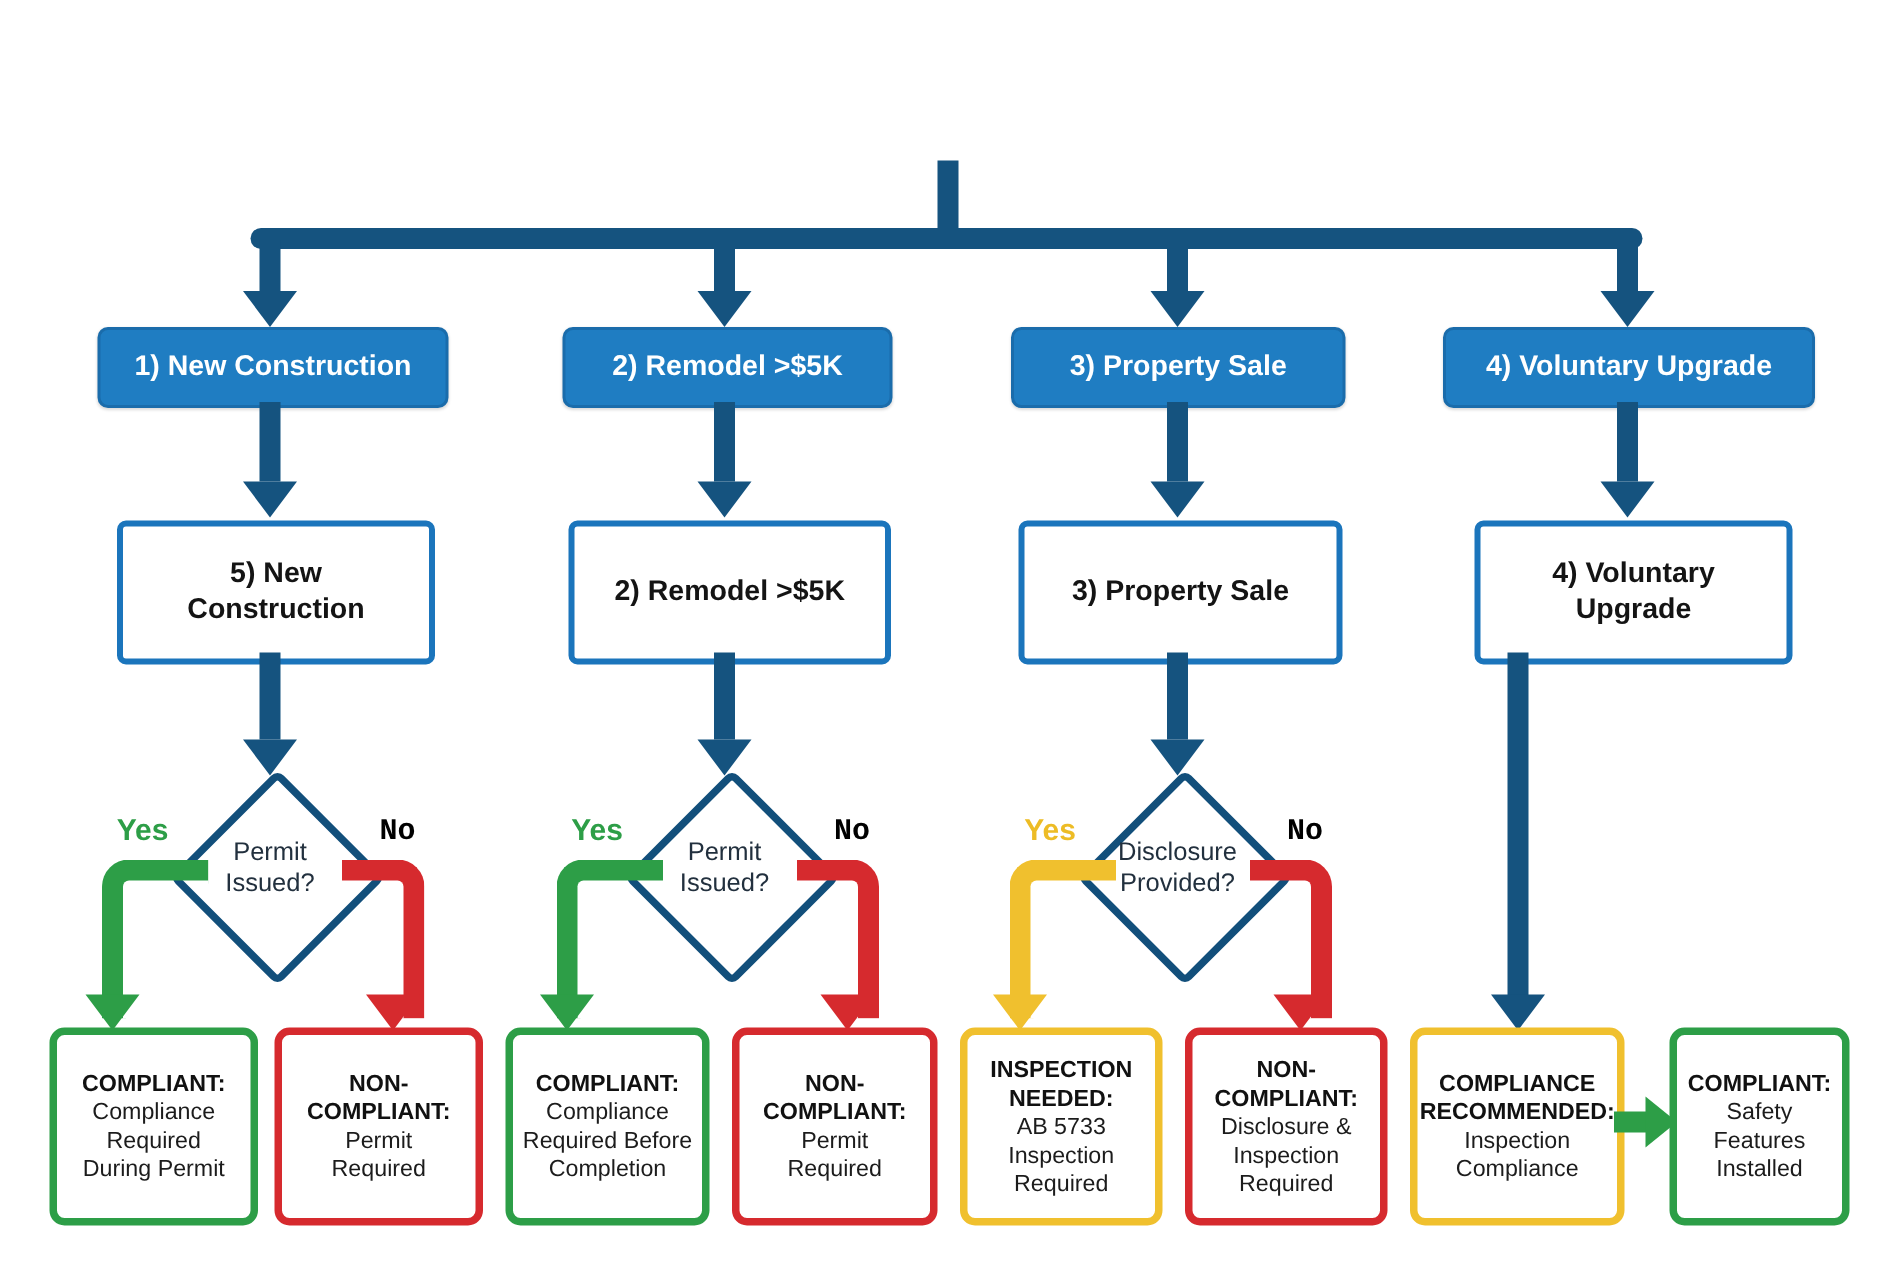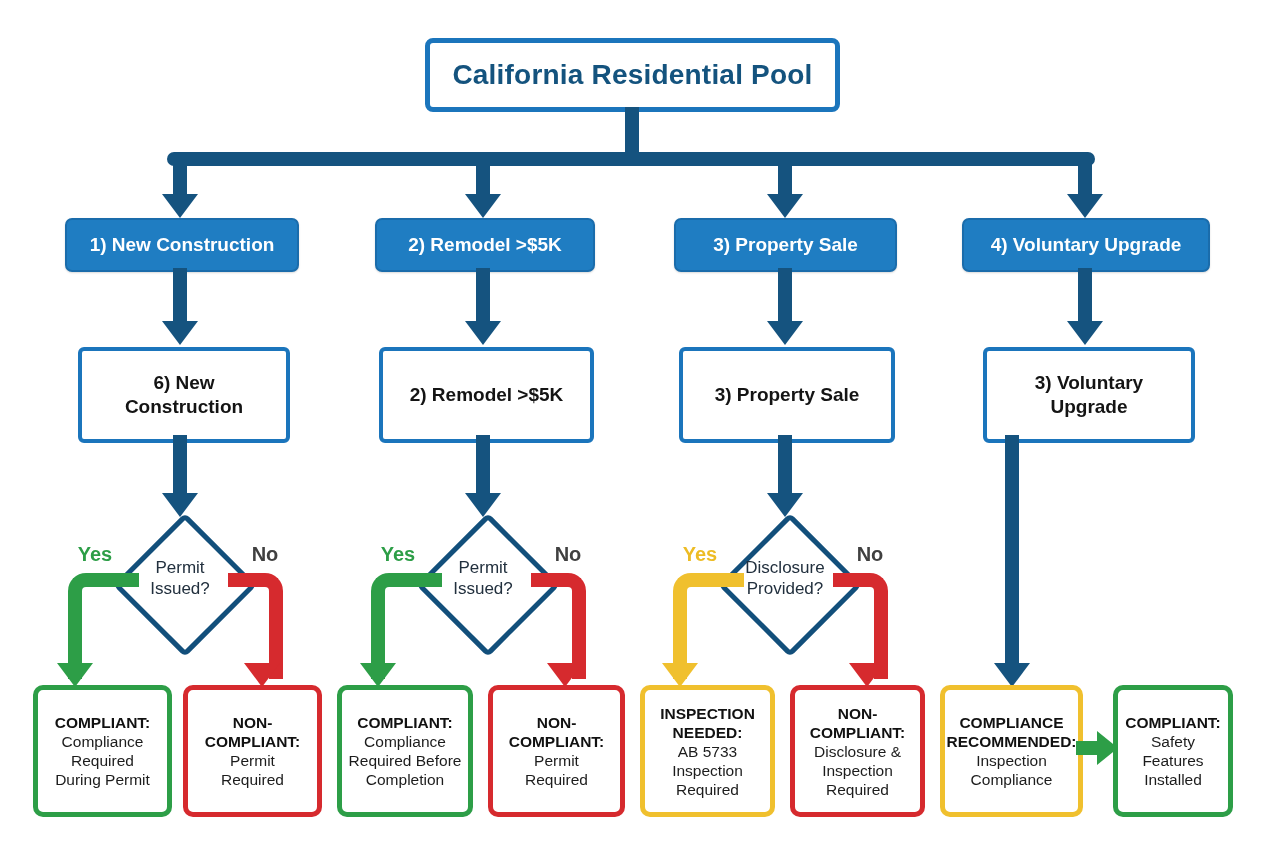--- a/index.html
+++ b/index.html
@@ -67,9 +67,6 @@
 
 <div id="canvas">
 
-  <div class="abs title-box">
-    <span class="title-text">California Residential Pool</span>
-  </div>
 
   <div class="abs shaft" style="left:625px;top:107px;width:14px;height:51px;"></div>
   <div class="abs hbar"></div>

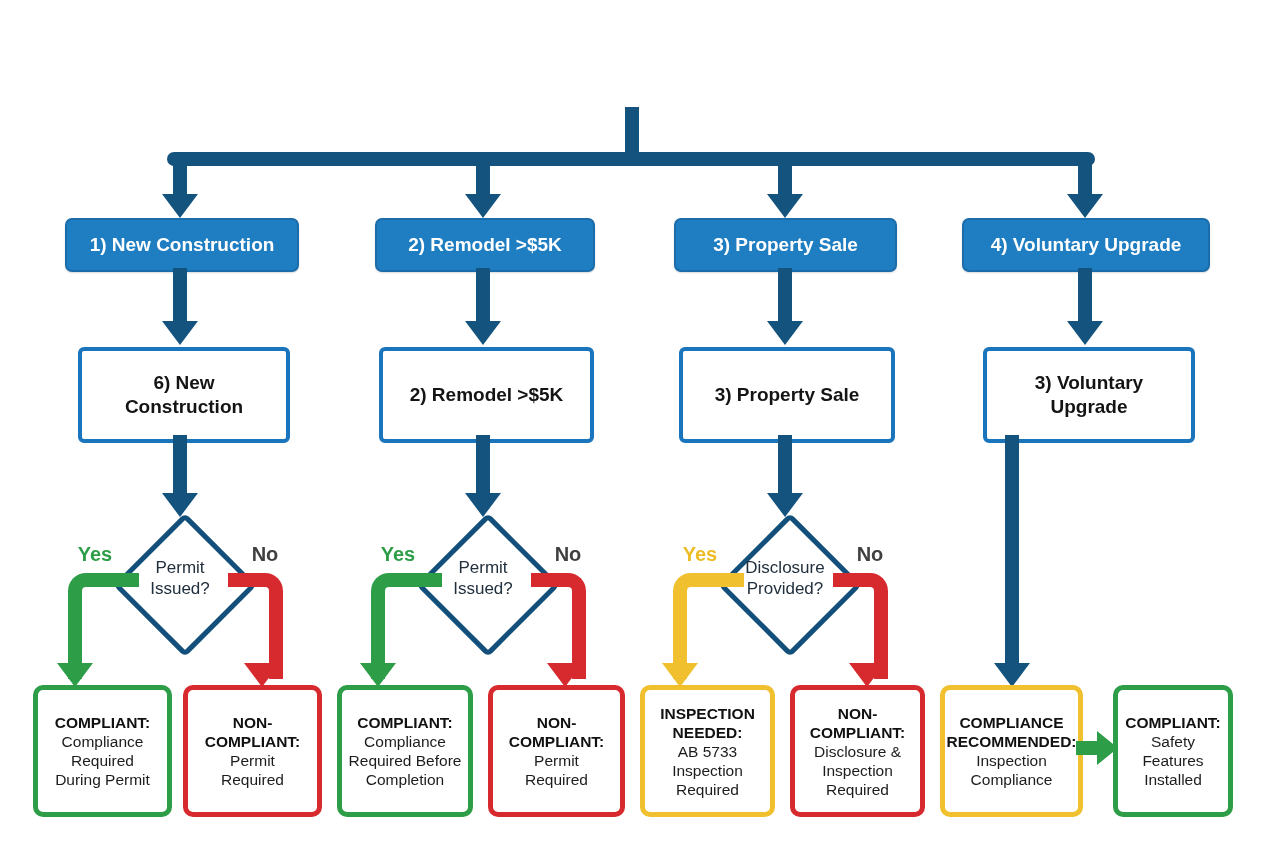--- a/index.html
+++ b/index.html
@@ -103,7 +103,7 @@
   <div class="abs head-down" style="left:1067px;top:321px;"></div>
 
   <div class="abs node-box" style="left:78px;width:204px;">
-    <span class="node-text">6) New
+    <span class="node-text">5) New
 Construction</span>
   </div>
   <div class="abs node-box" style="left:379px;width:207px;">

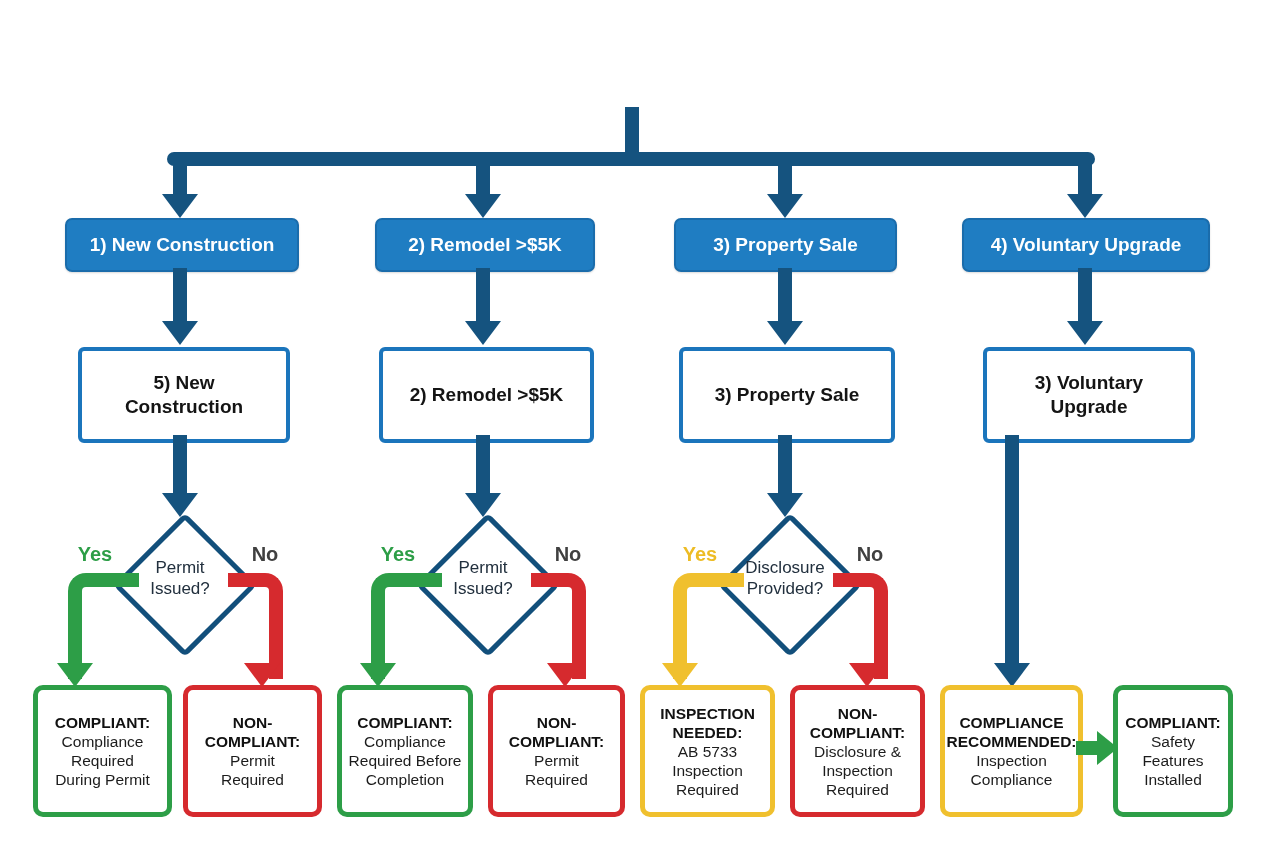--- a/index.html
+++ b/index.html
@@ -113,7 +113,7 @@
     <span class="node-text">3) Property Sale</span>
   </div>
   <div class="abs node-box" style="left:983px;width:204px;">
-    <span class="node-text">3) Voluntary
+    <span class="node-text">4) Voluntary
 Upgrade</span>
   </div>
 

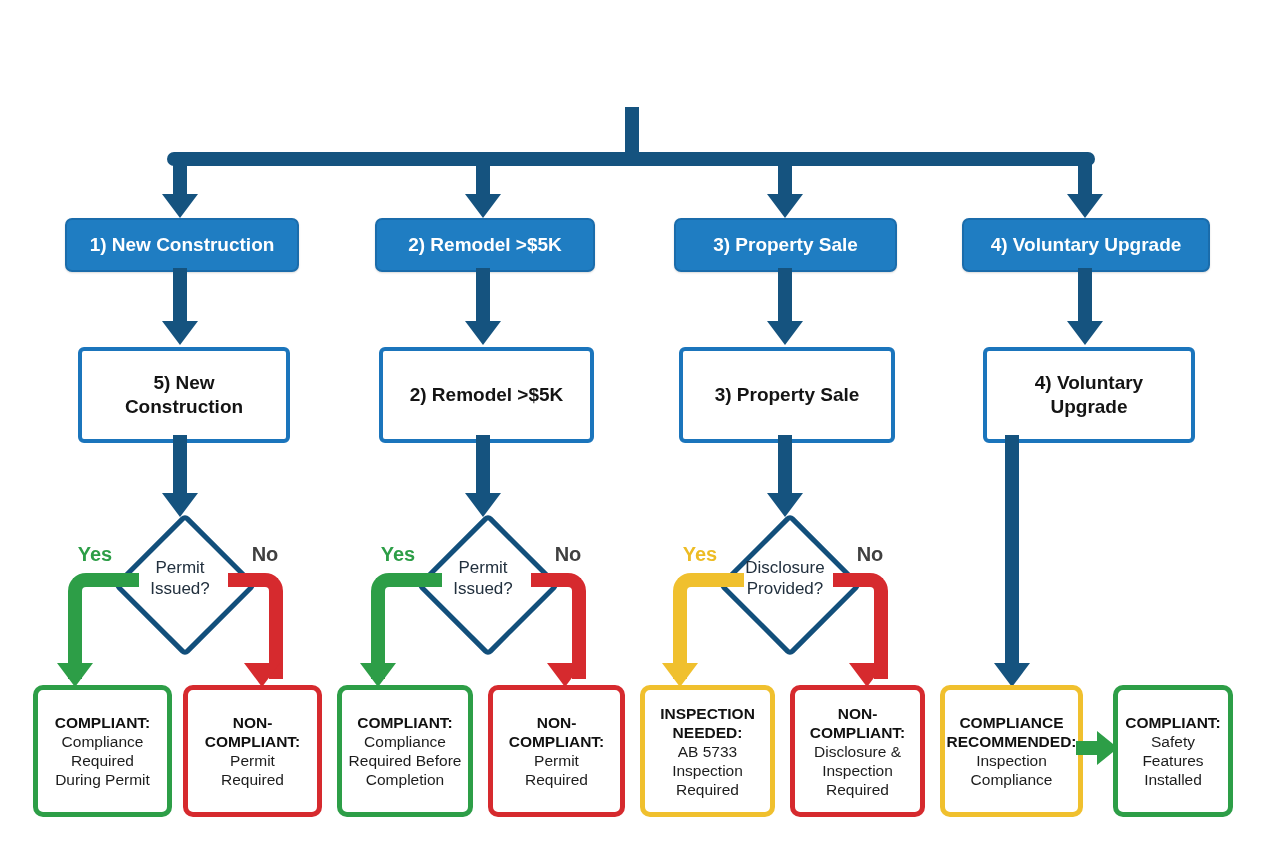--- a/index.html
+++ b/index.html
@@ -51,7 +51,7 @@
   }
   .yn-label{top:543px;width:80px;text-align:center;font-size:20px;font-weight:bold;}
   .yn-green{color:#2d9e47;}
-  .yn-red{color:#404040;}
+  .yn-red{color:#000000;font-family:Liberation Mono, monospace;}
   .yn-yellow{color:#edbc25;}
   
   .outcome{

